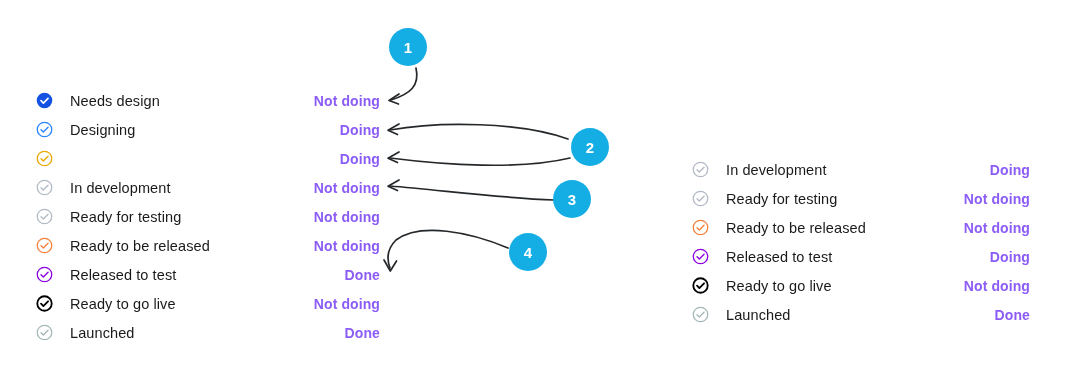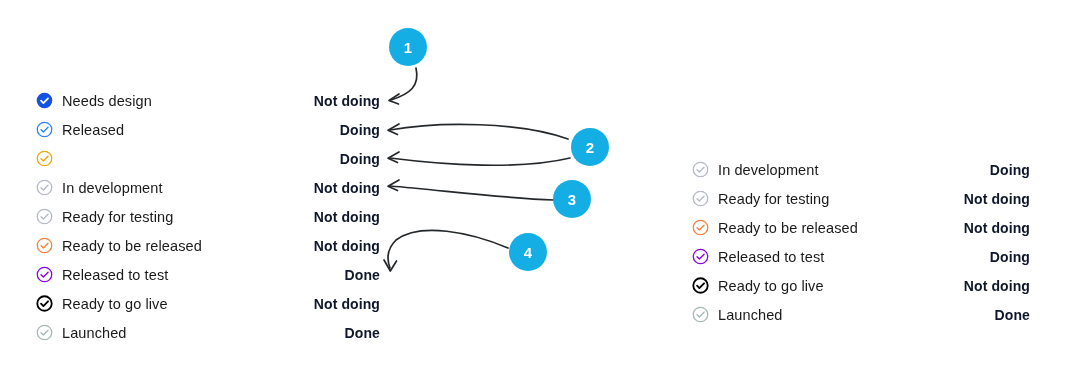--- a/index.html
+++ b/index.html
@@ -45,7 +45,7 @@
   .row-icon svg { display: block; }
 
   .row-label {
-    margin-left: 9px;
+    margin-left: 17px;
     font-size: 14.5px;
     color: #1a1a1a;
     white-space: nowrap;

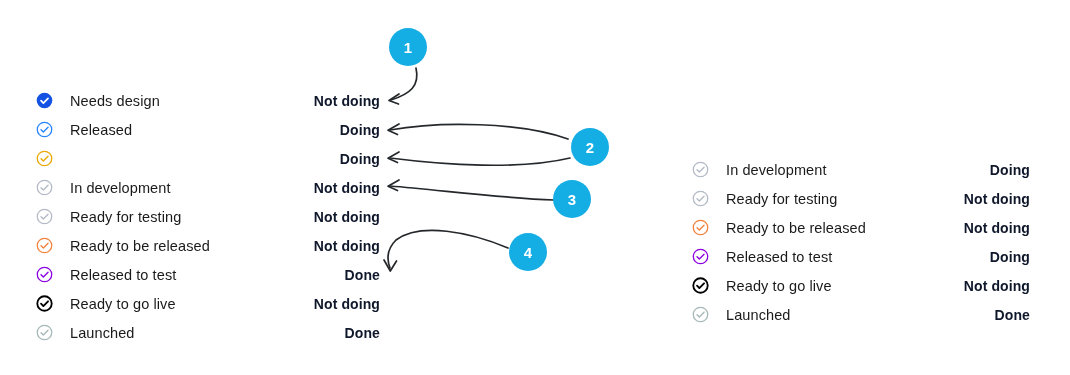--- a/index.html
+++ b/index.html
@@ -56,7 +56,7 @@
     margin-left: auto;
     font-size: 14px;
     font-weight: bold;
-    color: #0f172a;
+    color: #8b5cf6;
     white-space: nowrap;
     letter-spacing: 0.1px;
   }

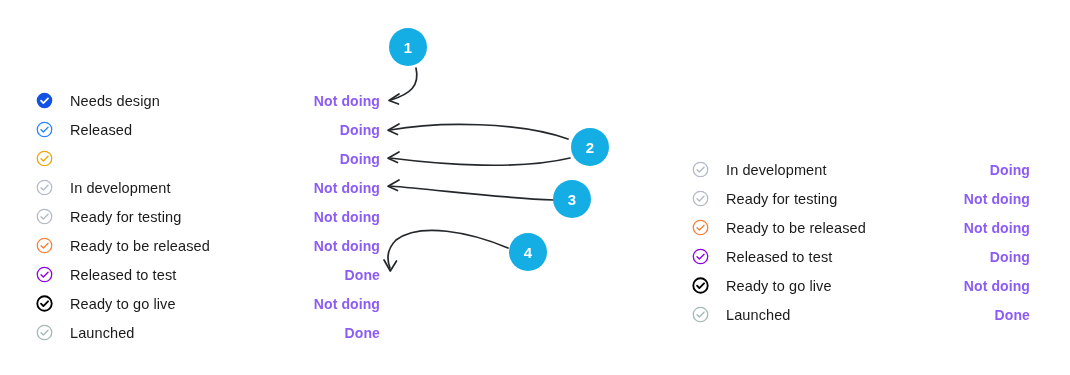--- a/index.html
+++ b/index.html
@@ -110,7 +110,7 @@
             <path d="M7.1 12.3 L10.4 15.6 L17 8.9" fill="none" stroke-linecap="round" stroke-linejoin="round" stroke="#2684FF" stroke-width="1.9"></path>
           </svg>
         </span>
-        <span class="row-label">Released</span>
+        <span class="row-label">Designing</span>
         <span class="row-status">Doing</span>
       </div>
       <div class="status-row">

